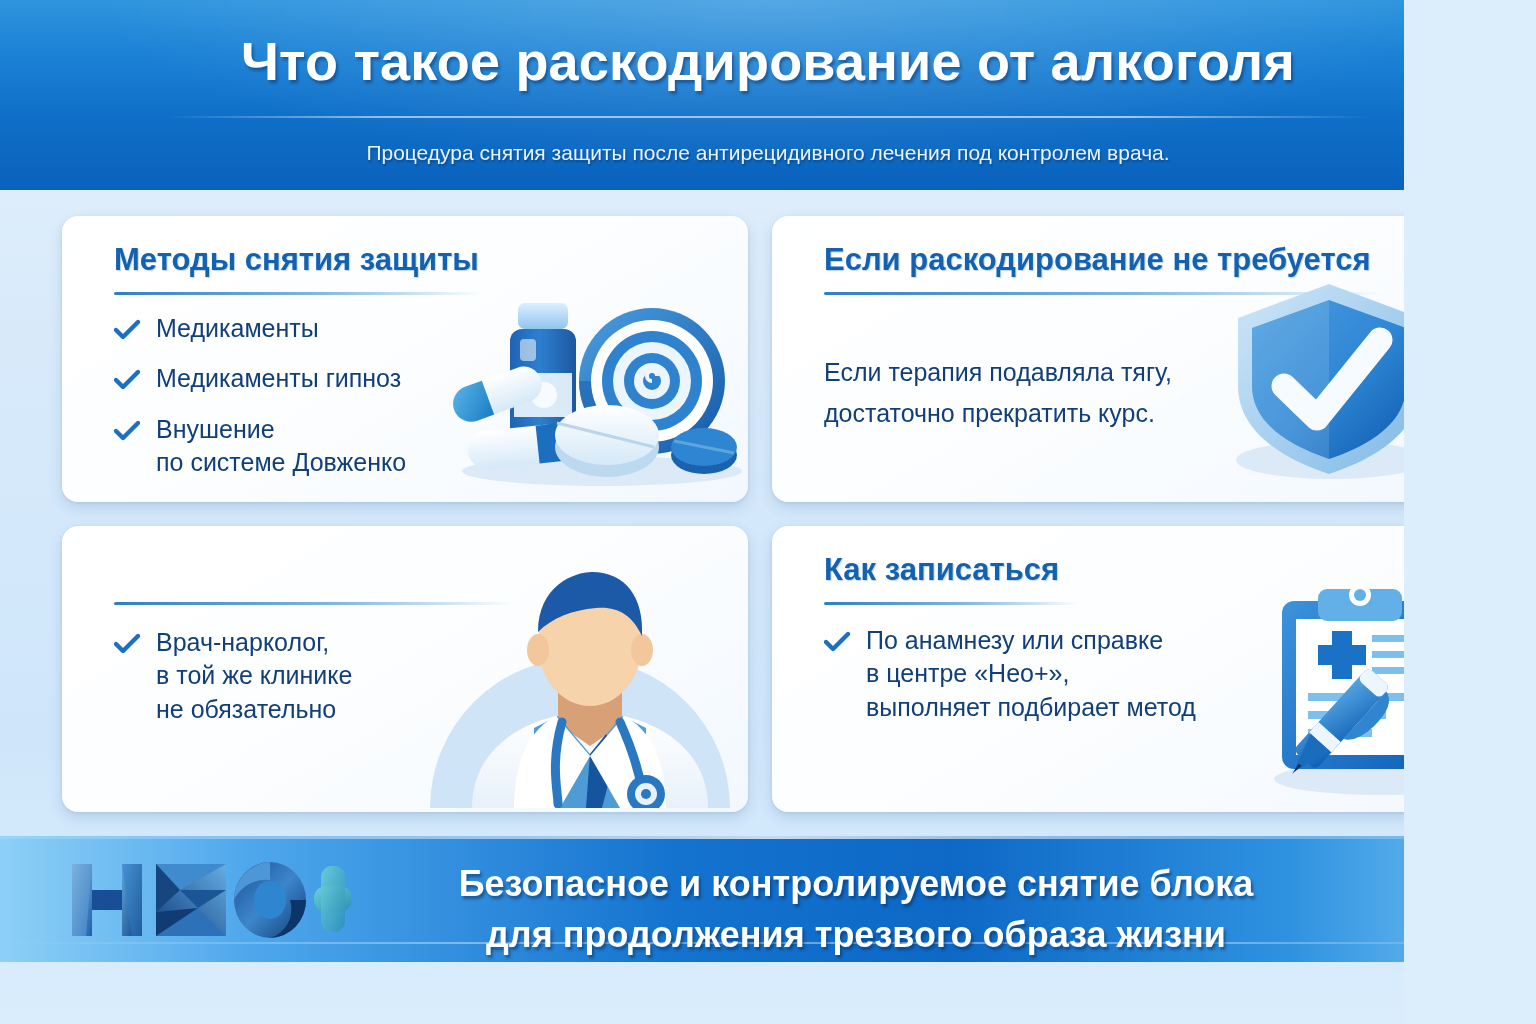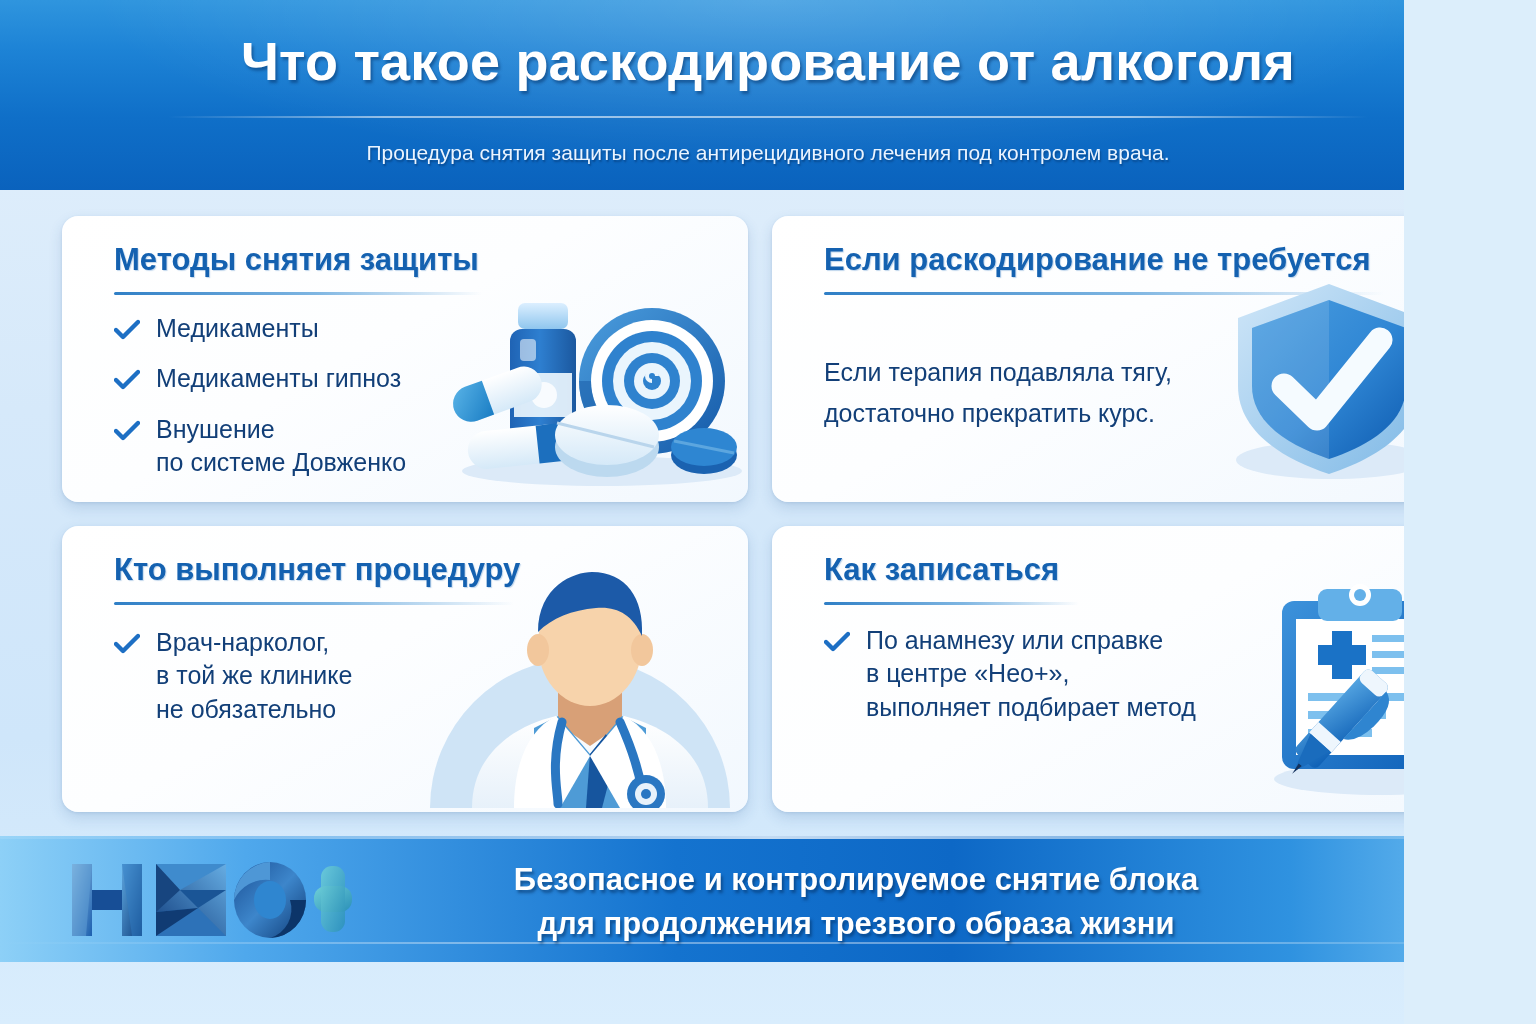--- a/index.html
+++ b/index.html
@@ -217,7 +217,6 @@
     </div>
 
     <div class="card c3">
-      <div class="card-title">Кто выполняет процедуру</div>
       <div class="card-rule"></div>
       <div class="bullets">
         <div class="bullet">

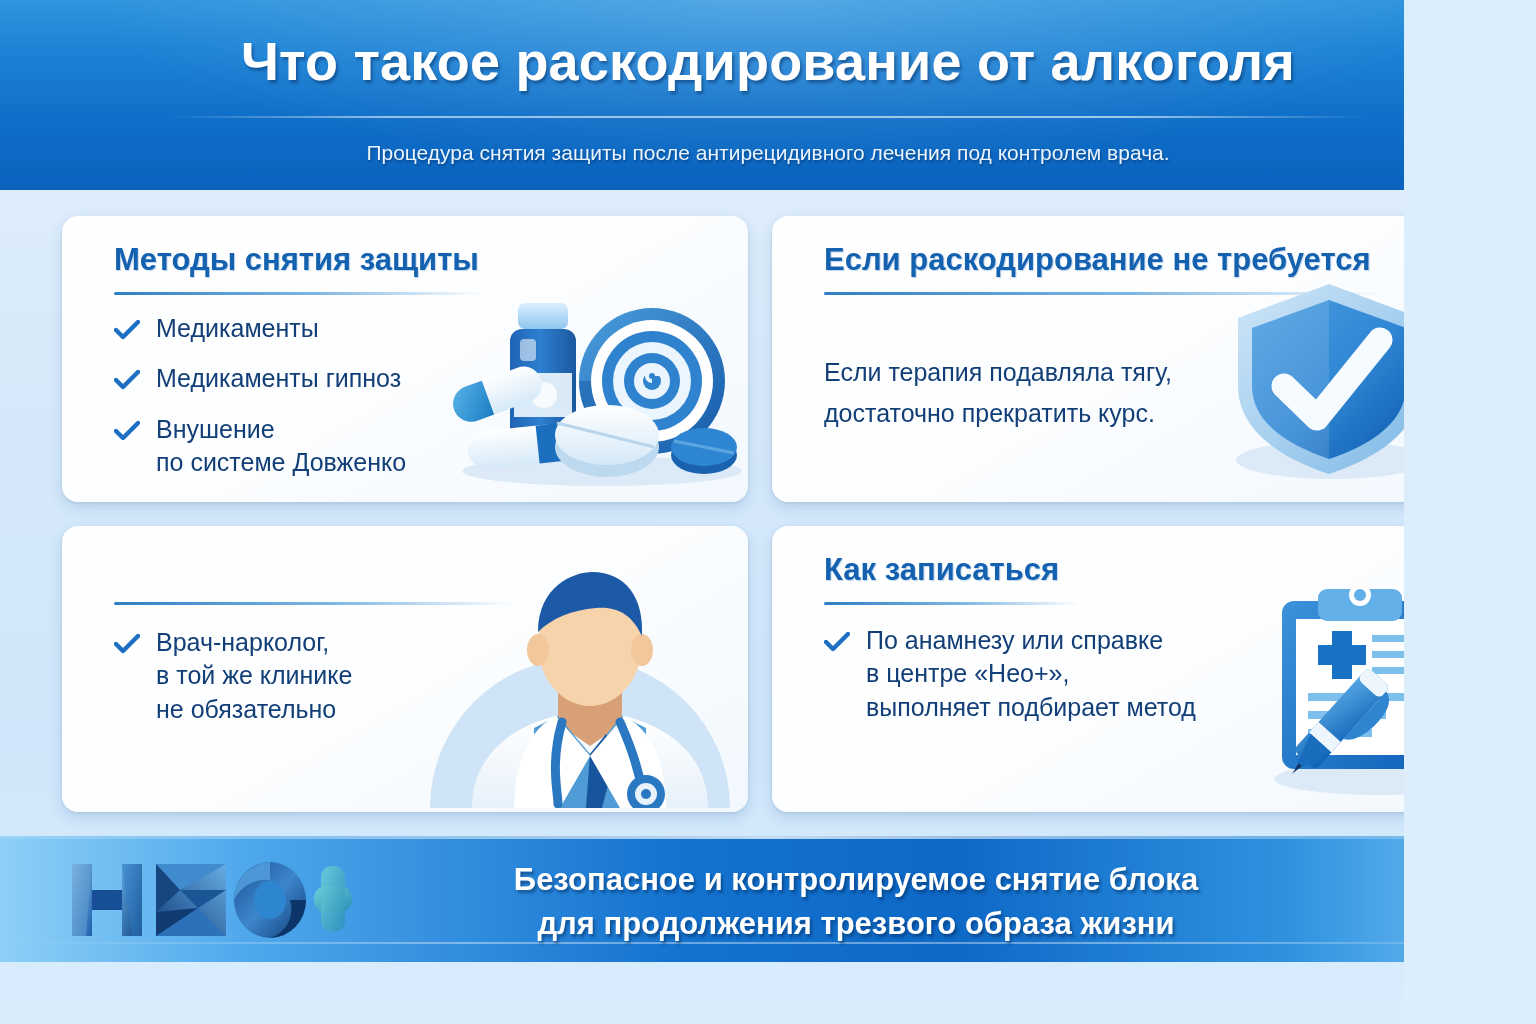--- a/index.html
+++ b/index.html
@@ -71,7 +71,7 @@
     background:linear-gradient(90deg,rgba(255,255,255,0),rgba(255,255,255,.38) 30%,rgba(255,255,255,.38) 78%,rgba(255,255,255,0));}
   .logo{position:absolute;left:66px;top:20px;width:286px;height:88px;z-index:3;}
   .footer-text{position:absolute;left:356px;top:22px;width:1000px;z-index:3;
-    font-size:31px;font-weight:bold;color:#ffffff;line-height:1.42;text-align:center;
+    font-size:36px;font-weight:bold;color:#ffffff;line-height:1.42;text-align:center;
     text-shadow:2px 3px 3px rgba(0,40,85,.5);}
 </style>
 </head>

